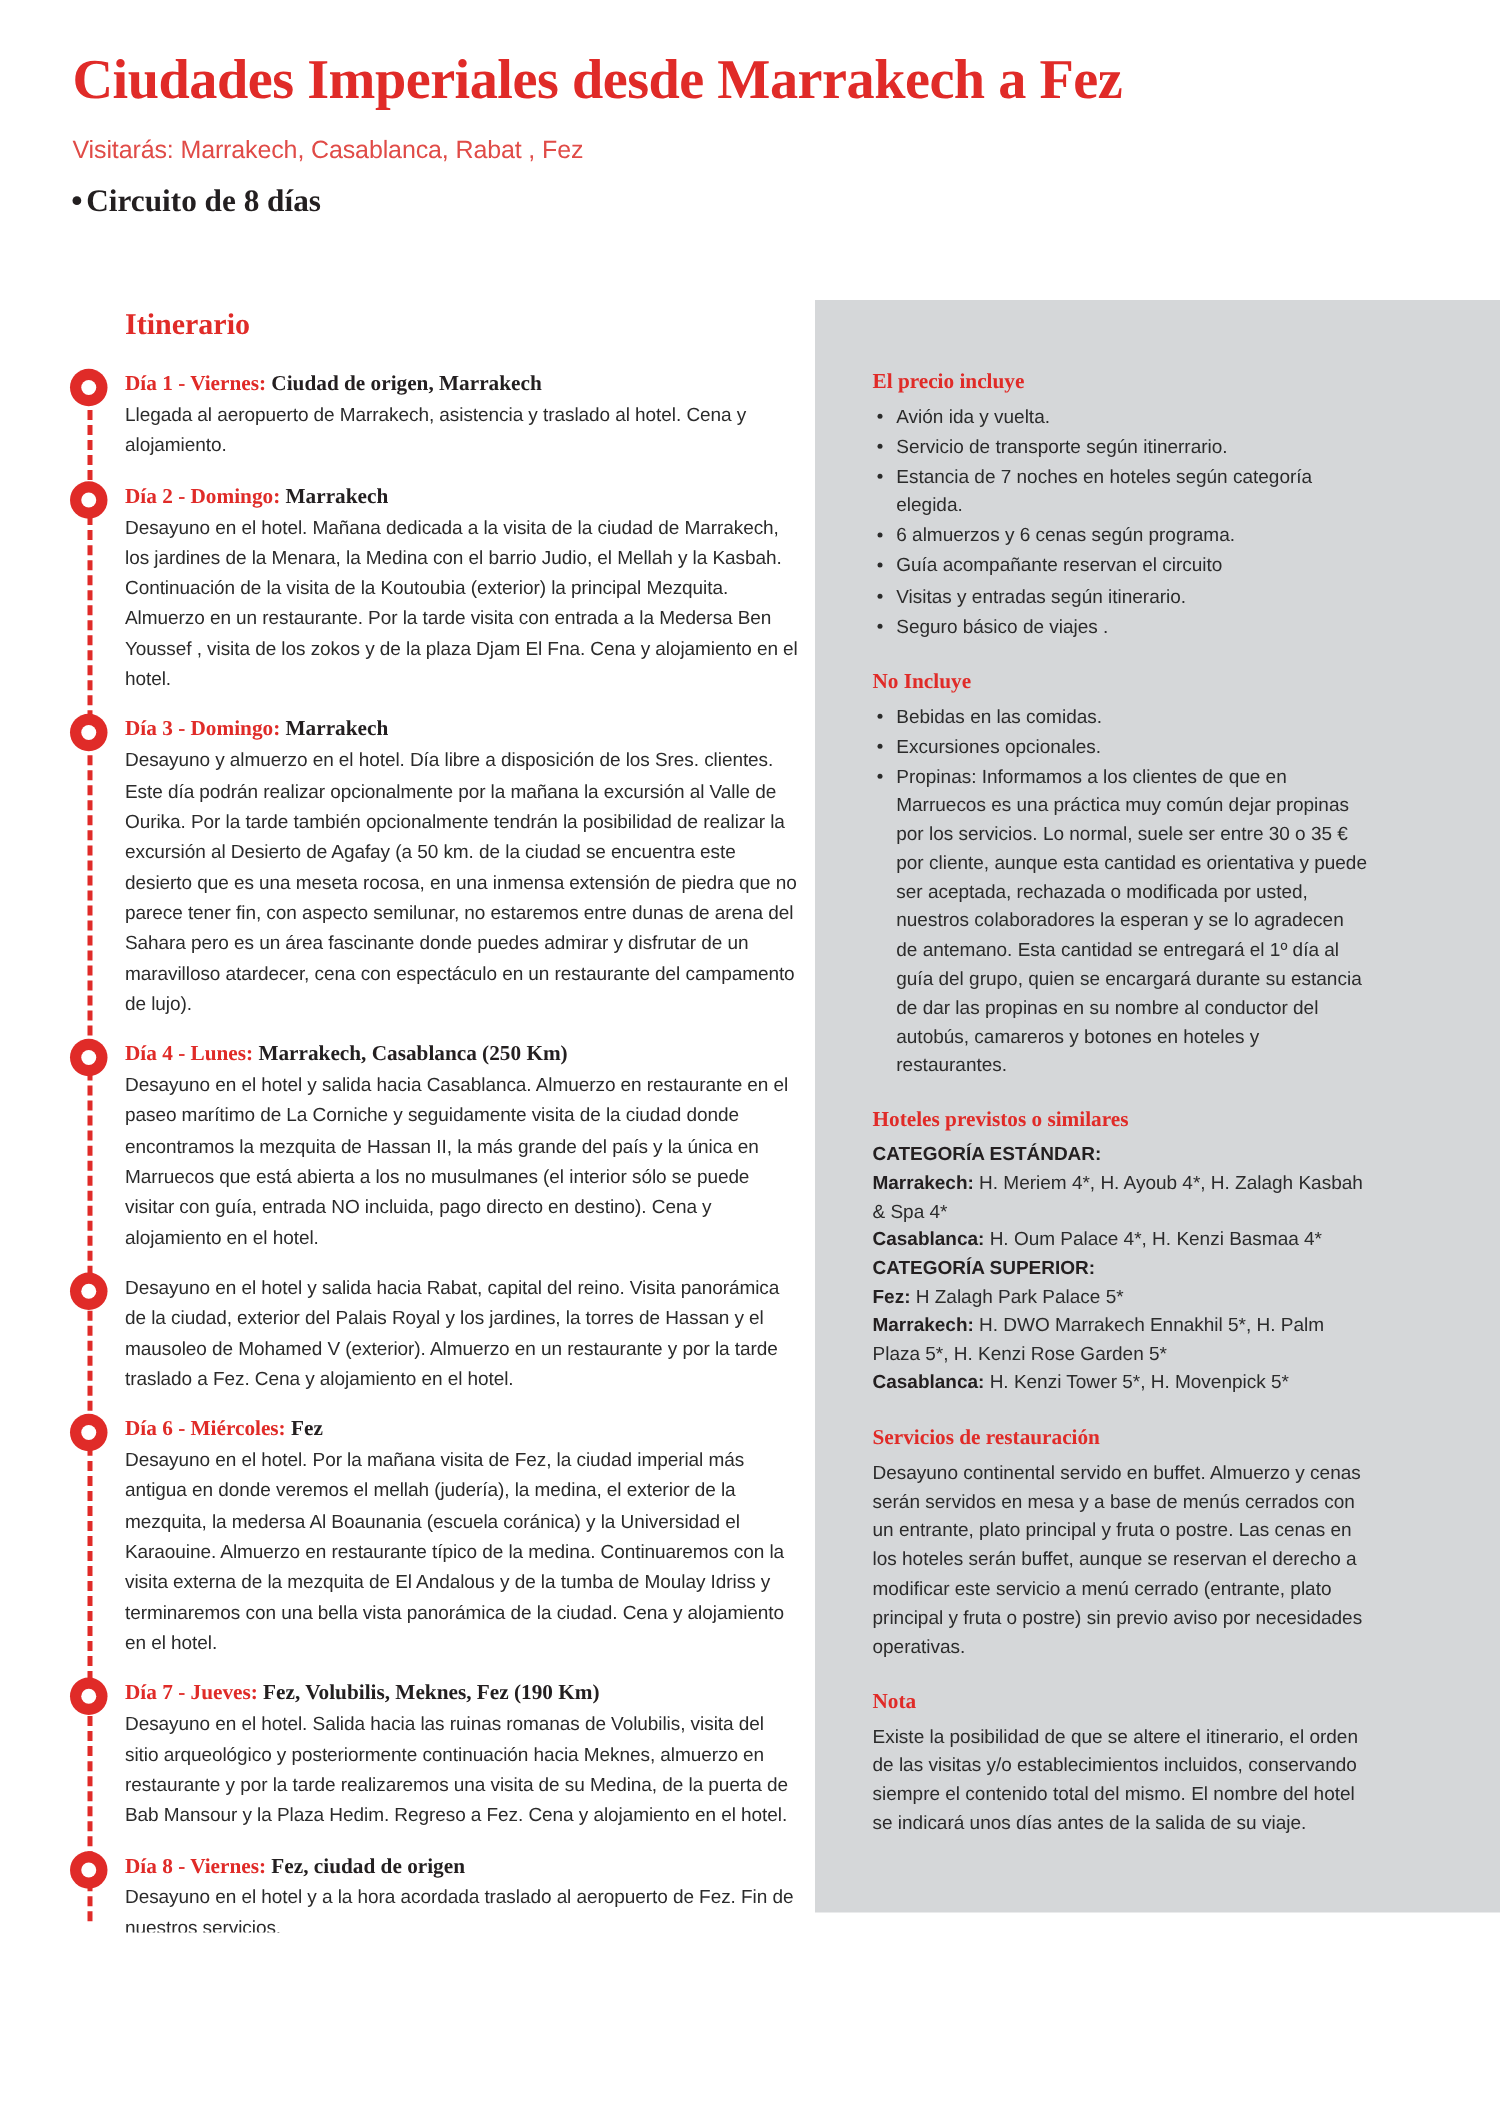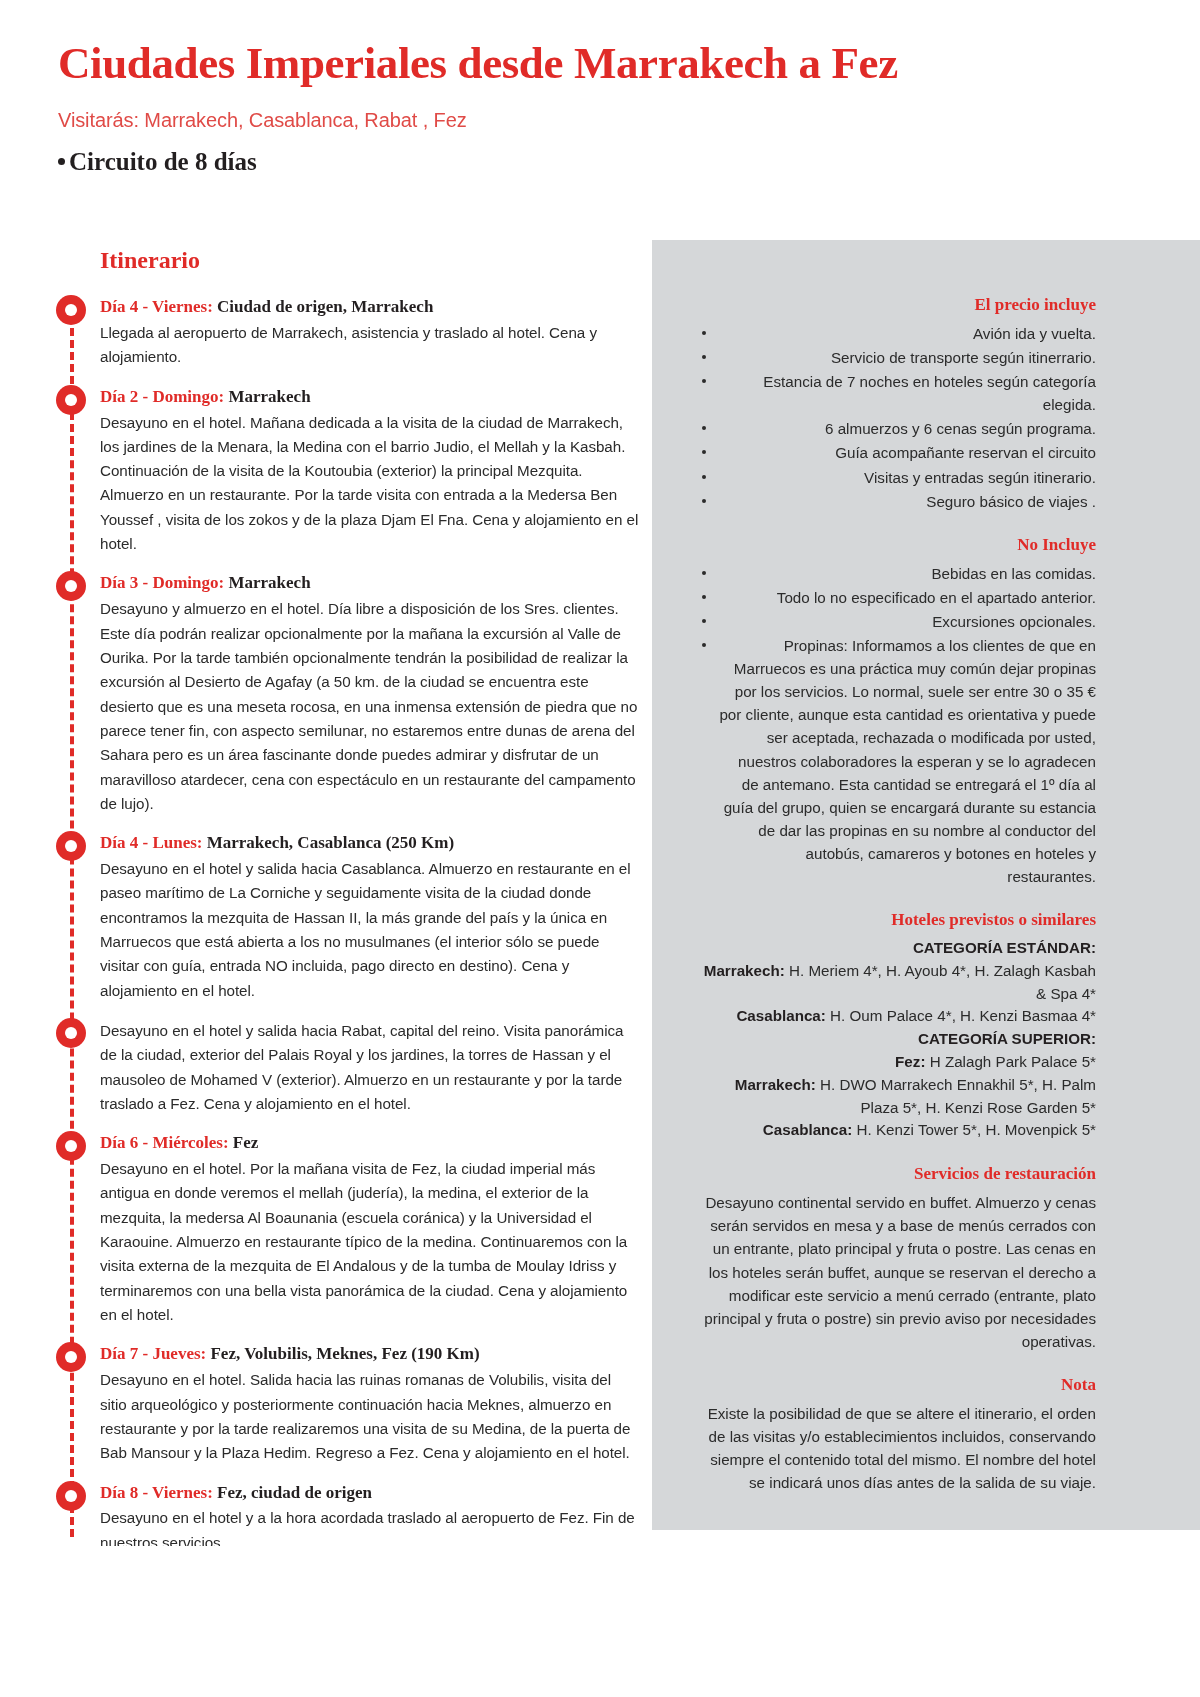--- a/index.html
+++ b/index.html
@@ -177,7 +177,7 @@
         <div id="days-container">
             <div class="day">
               <div class="marker"></div>
-              <div class="day-head"><span class="day-label">Día 4 - Viernes:</span><span class="day-dest"> Ciudad de origen, Marrakech</span></div>
+              <div class="day-head"><span class="day-label">Día 1 - Viernes:</span><span class="day-dest"> Ciudad de origen, Marrakech</span></div>
               <div class="day-body">Llegada al aeropuerto de Marrakech, asistencia y traslado al hotel. Cena y alojamiento.</div>
             </div>
             <div class="day">

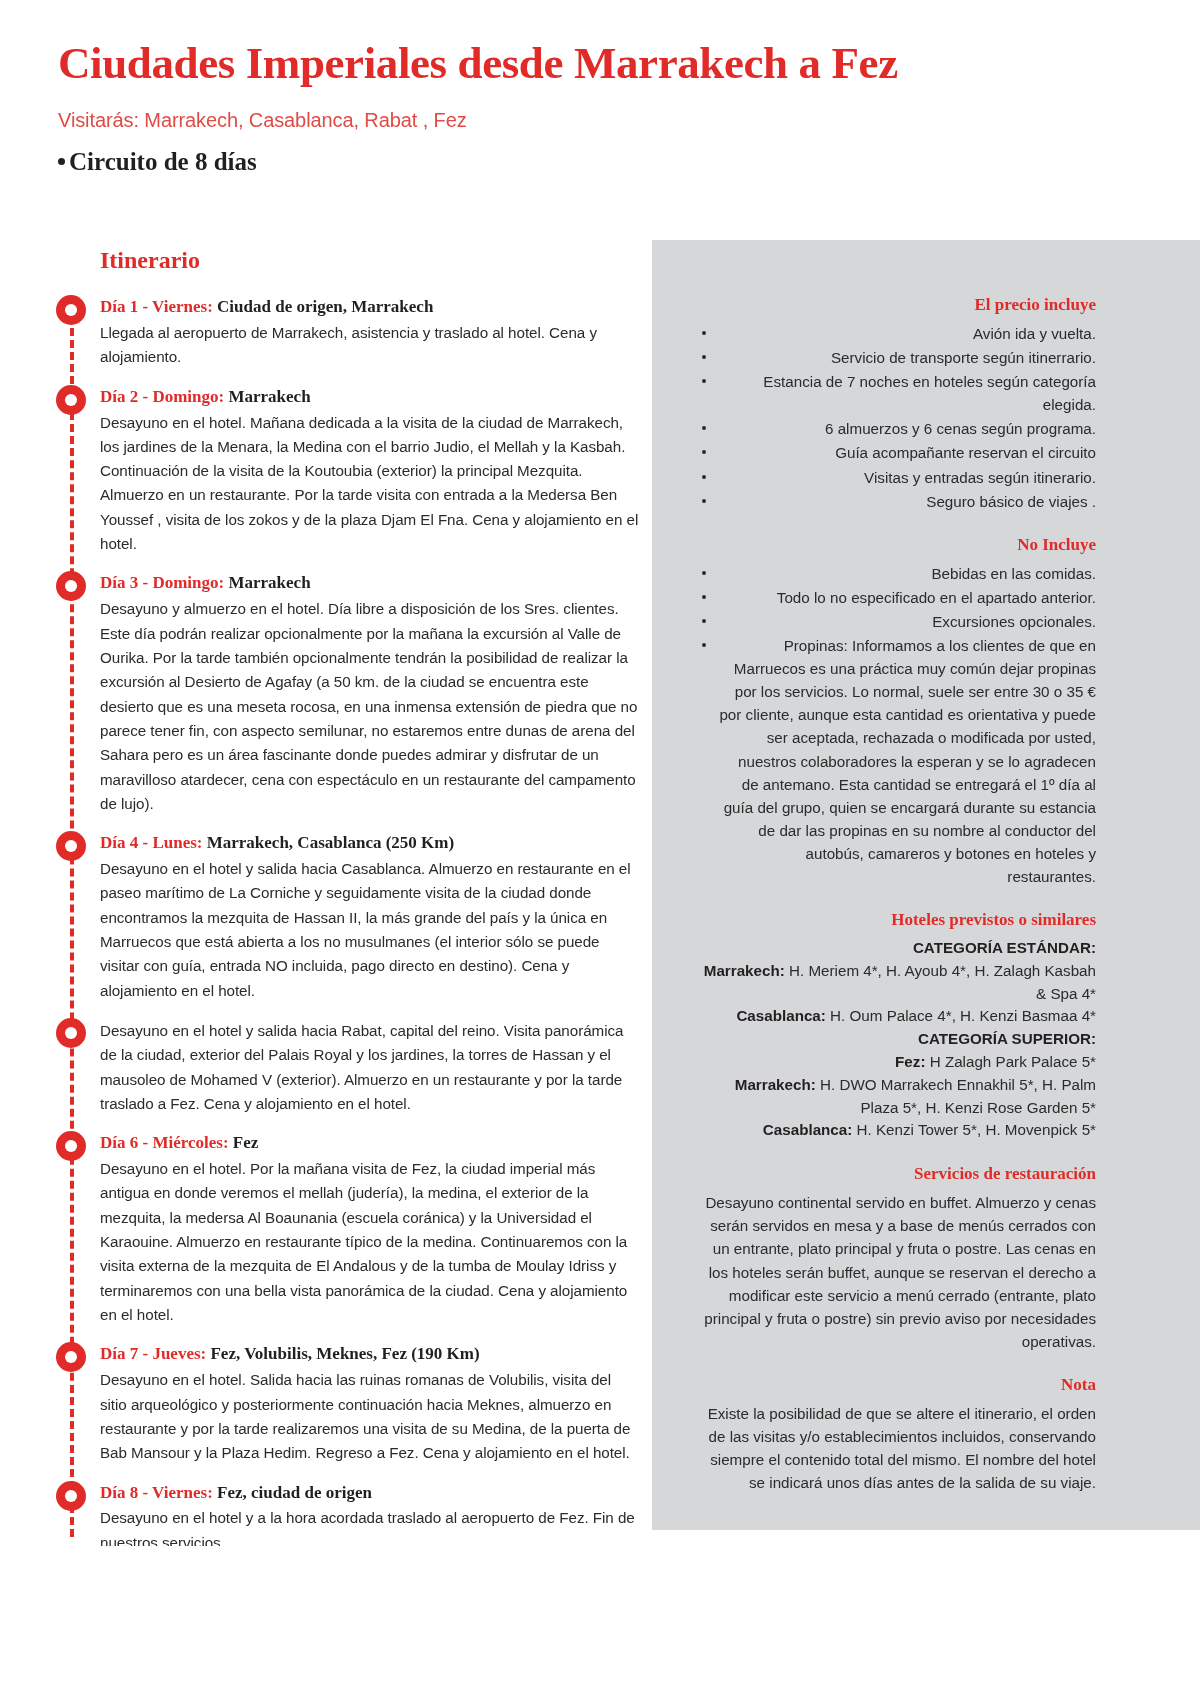--- a/index.html
+++ b/index.html
@@ -56,7 +56,7 @@
   
   .columns { position: absolute; top: 247px; left: 0; width: 1200px; display: flex; }
   .col-left { width: 652px; padding-left: 56px; padding-right: 10px; }
-  .col-right { width: 548px; padding: 48px 104px 0 46px; position: relative; text-align: right; }
+  .col-right { width: 548px; padding: 48px 104px 0 46px; position: relative; }
 
   
   .itin-title {

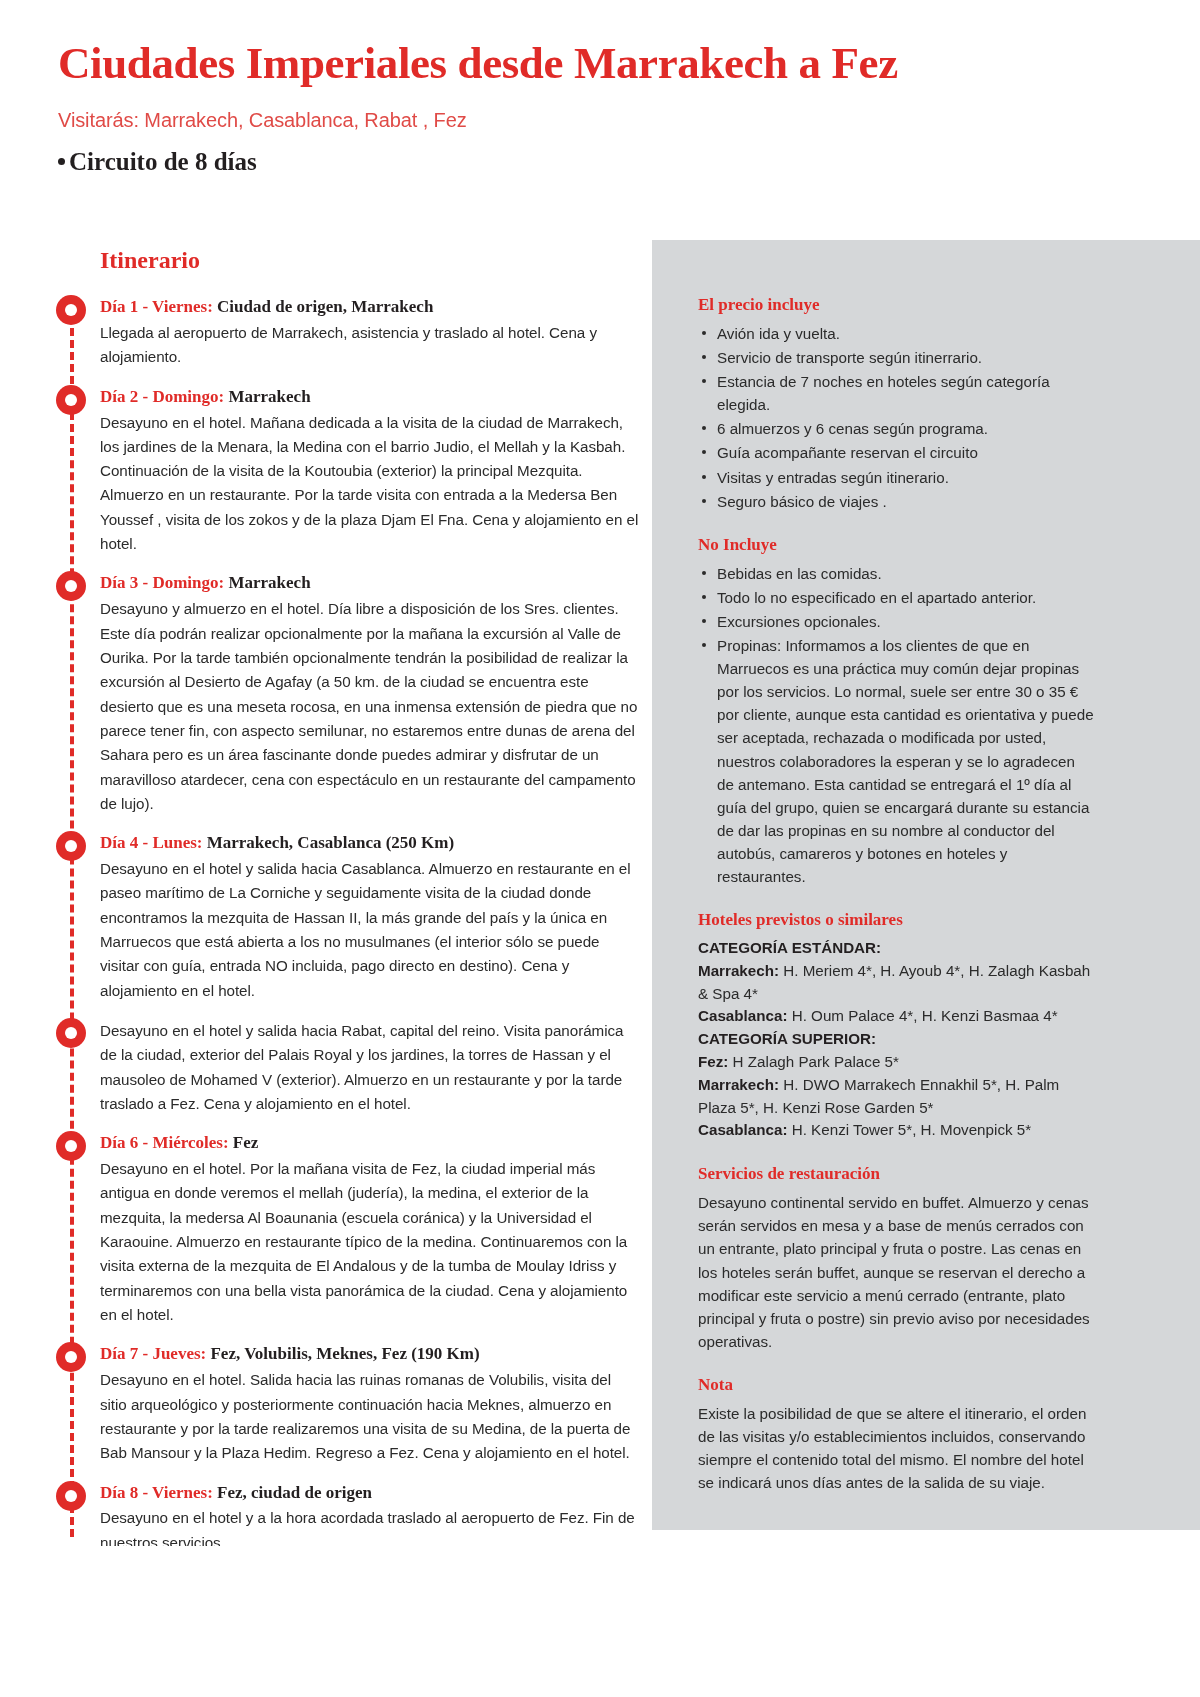--- a/index.html
+++ b/index.html
@@ -234,7 +234,6 @@
       <div class="sec-head spaced">No Incluye</div>
       <ul class="bullets" id="excludes-list">
           <li>Bebidas en las comidas.</li>
-          <li>Todo lo no especificado en el apartado anterior.</li>
           <li>Excursiones opcionales.</li>
           <li>Propinas: Informamos a los clientes de que en Marruecos es una práctica muy común dejar propinas por los servicios.  Lo normal, suele ser entre 30 o 35 € por cliente, aunque esta cantidad es orientativa y puede ser aceptada, rechazada o modificada por usted, nuestros colaboradores la esperan y se lo agradecen de antemano. Esta cantidad se entregará el 1º día al guía del grupo, quien se encargará durante su estancia de dar las propinas en su nombre al conductor del autobús, camareros y botones en hoteles y restaurantes.</li>
         </ul>

